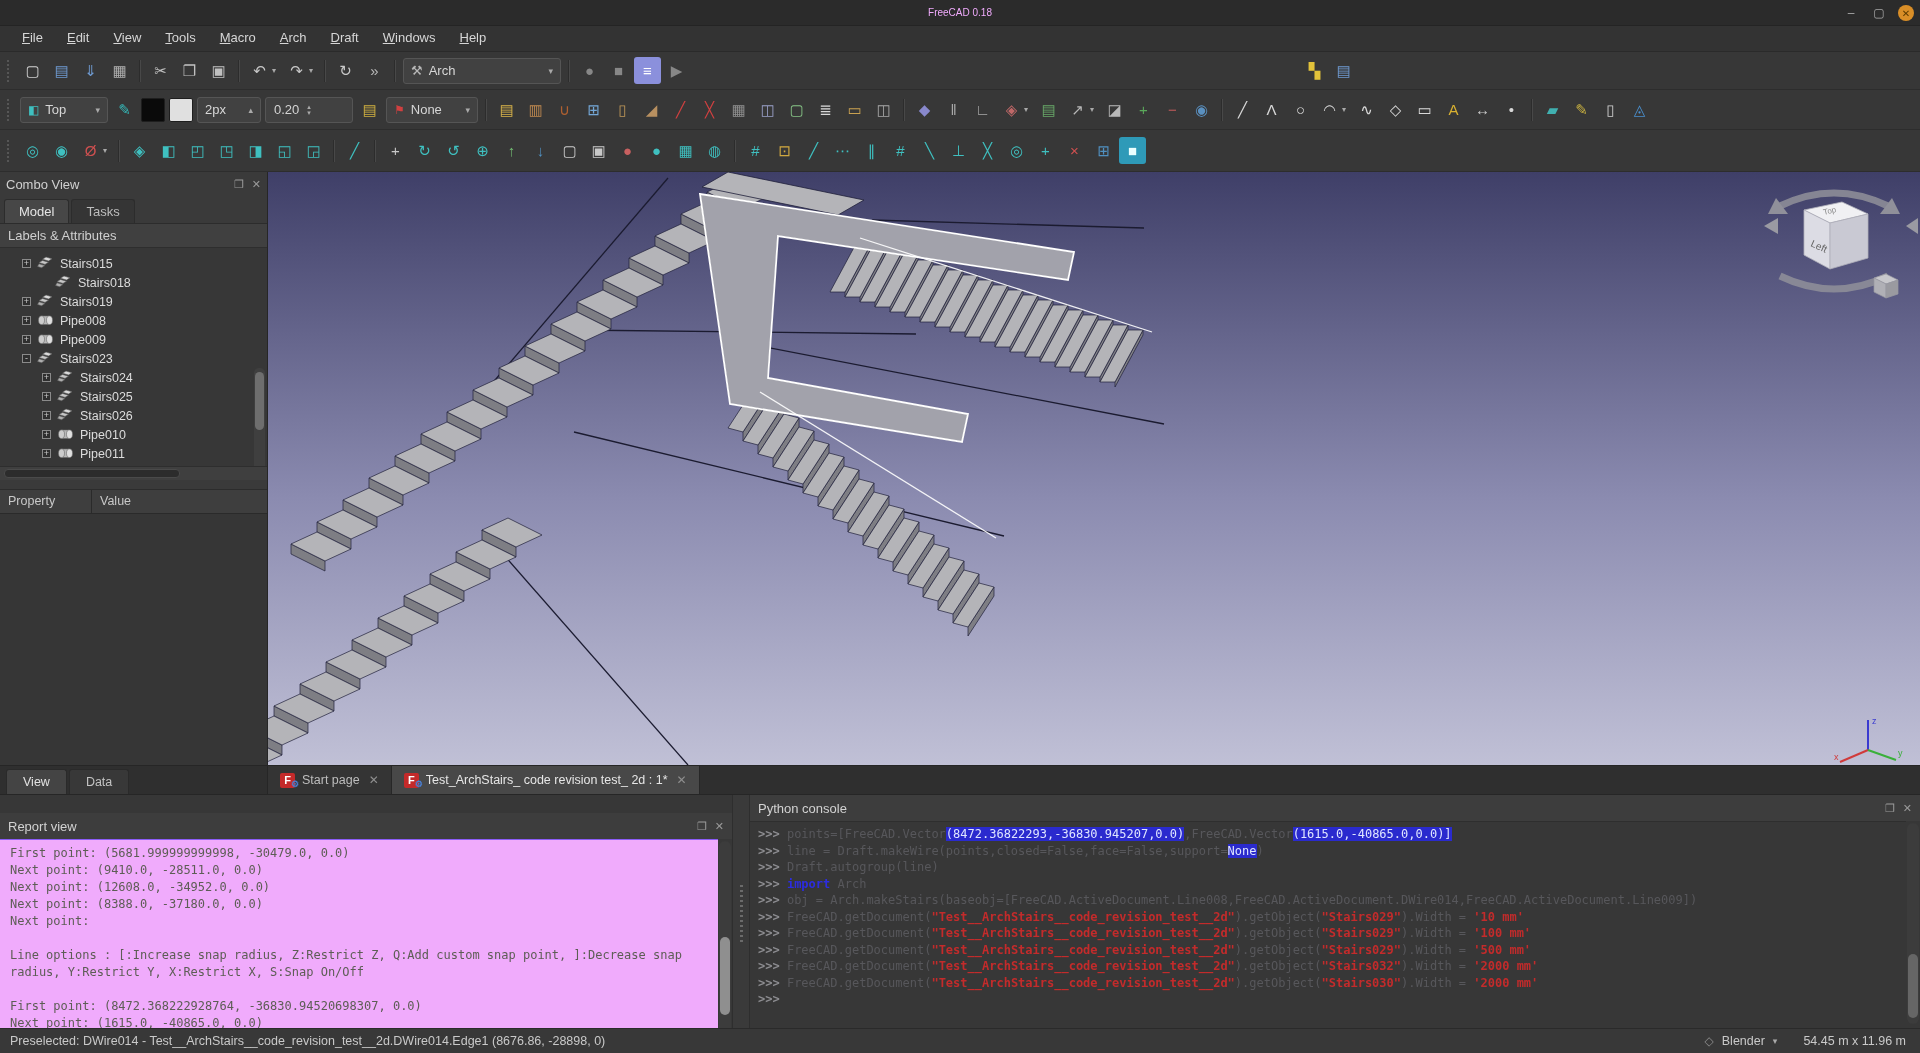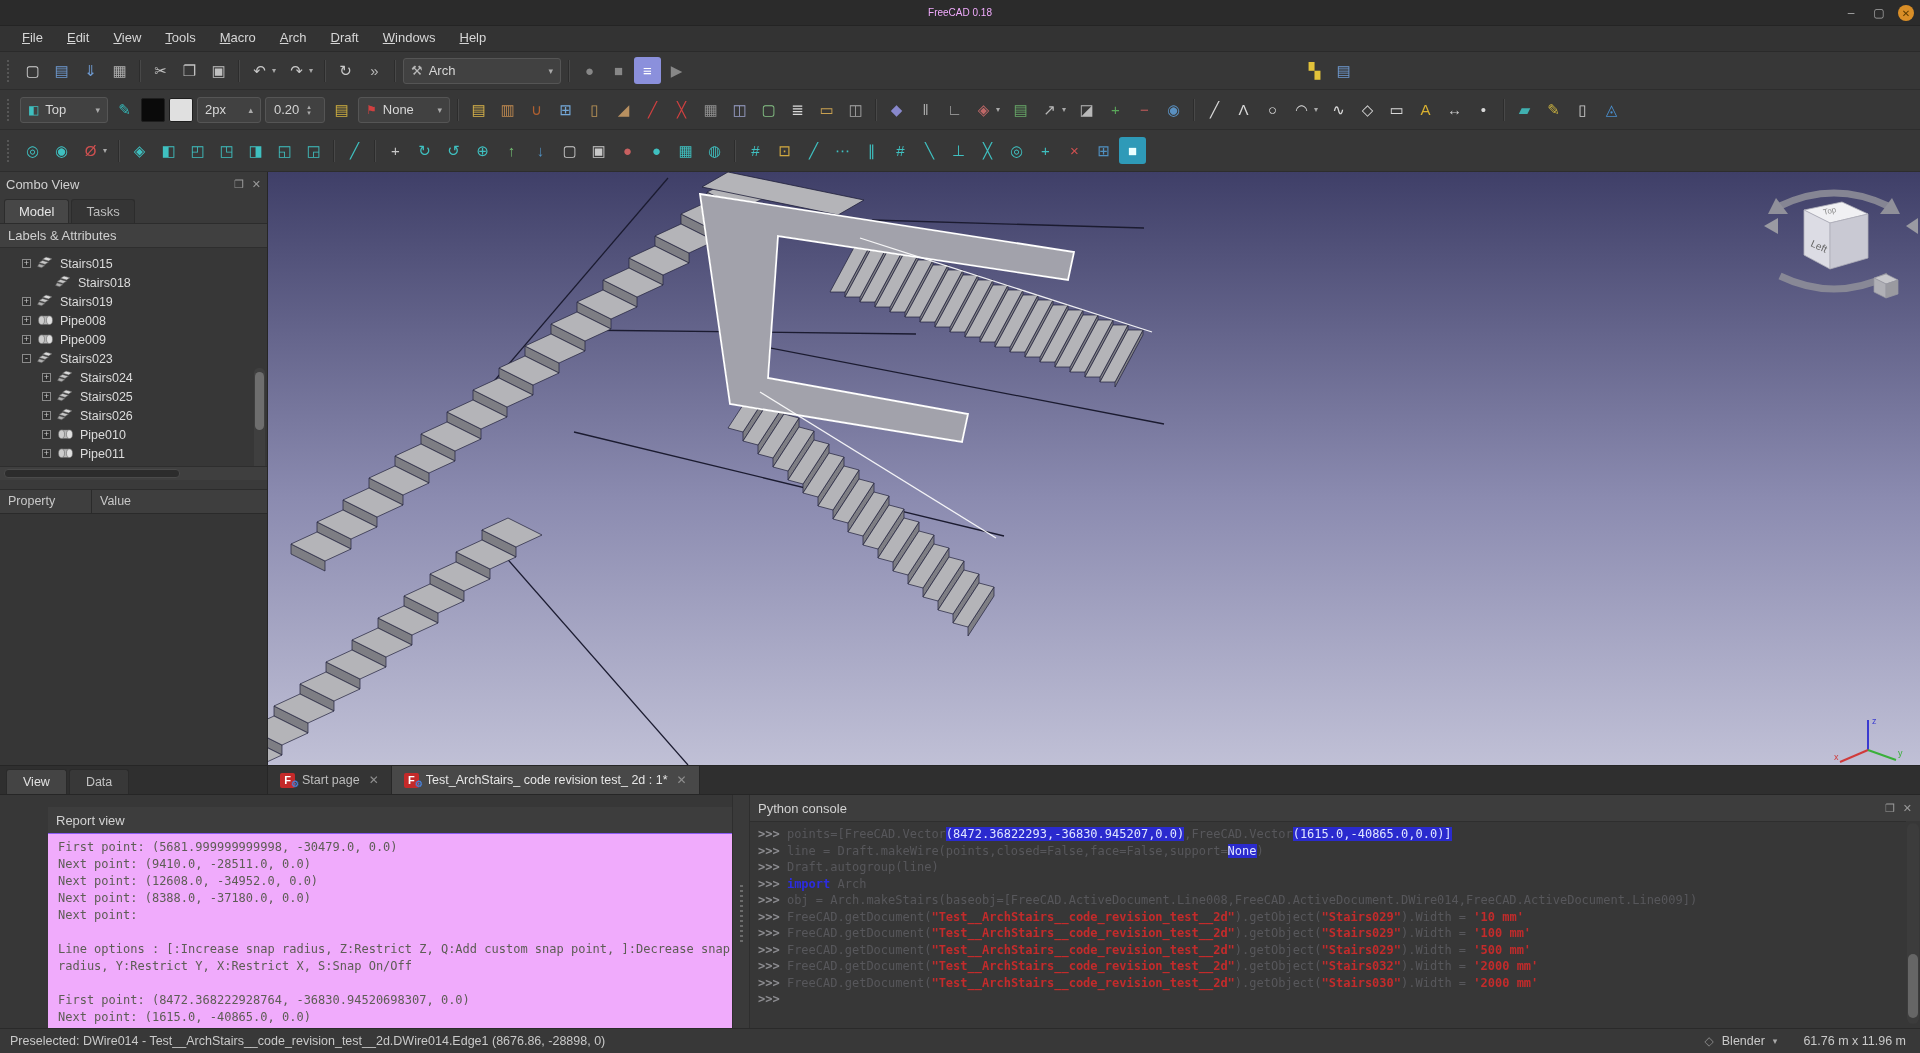--- a/index.html
+++ b/index.html
@@ -214,7 +214,7 @@
       <span>2px</span>
       <span class="chv">▴</span>
     </div>
-    <div class="spin" style="width:60px">
+    <div class="spin" style="width:88px">
       <span>0.20</span>
       <span class="ud">
           <span>▴</span>

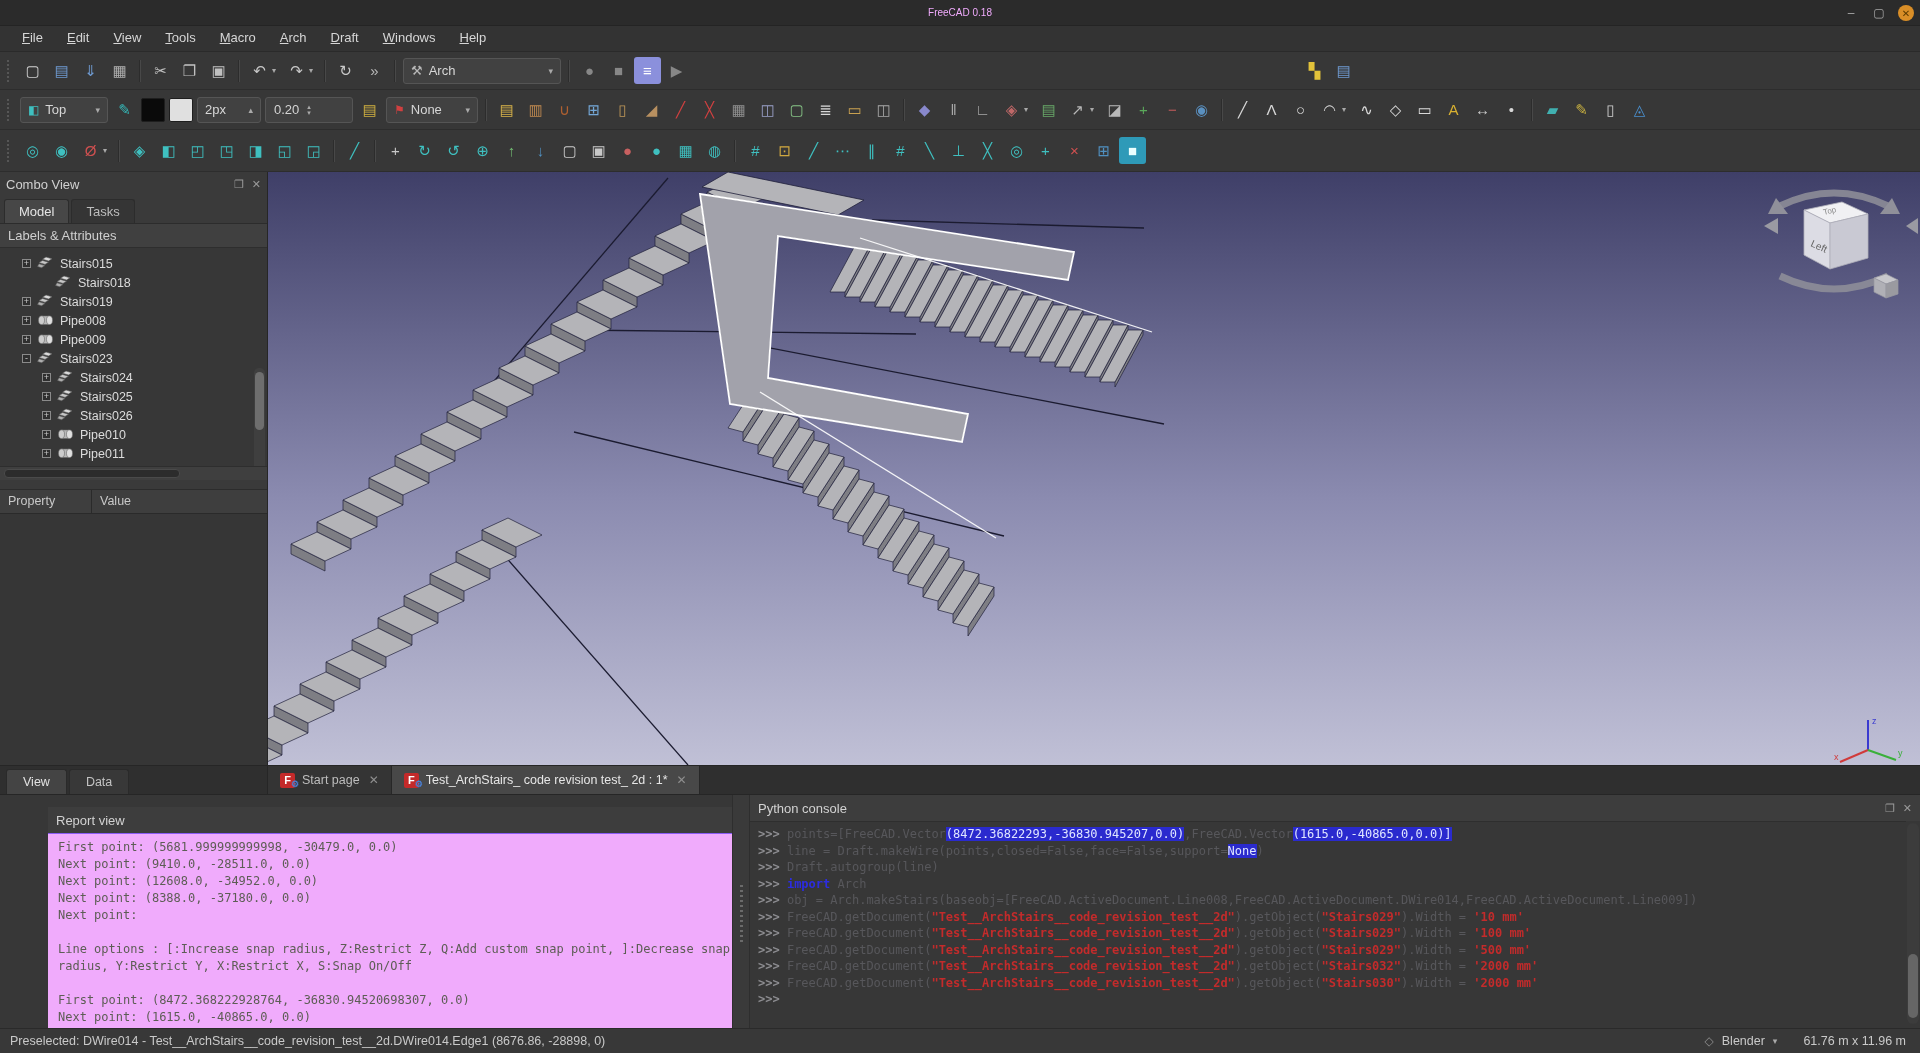--- a/index.html
+++ b/index.html
@@ -76,7 +76,7 @@
   
   .bottomdocks { position:absolute; left:0; top:795px; width:100%; height:233px; background:#373737; }
   .panel-title { height:26px; display:flex; align-items:center; padding:0 8px; font-size:13px; color:#d2d2d2; background:#3d3d3d; }
-  .report { position:absolute; left:0; top:12px; width:732px; height:233px;margin-left:48px; }
+  .report { position:absolute; left:0; top:18px; width:732px; height:233px; }
   .report-body { position:absolute; left:0; top:26px; right:14px; bottom:0; background:#f0abfc; border-top:1px solid #8b5cf6; padding:5px 10px; font-family:"DejaVu Sans Mono", monospace; font-size:12px; line-height:17px; color:#5d5d55; white-space:pre; overflow:hidden; }
   .report .vbar { position:absolute; right:1px; top:28px; width:12px; bottom:4px; background:#3c3c3c; border-radius:6px; }
   .report .vbar .thumb { position:absolute; left:1px; width:10px; top:96px; height:78px; background:#8f8f8f; border-radius:5px; }

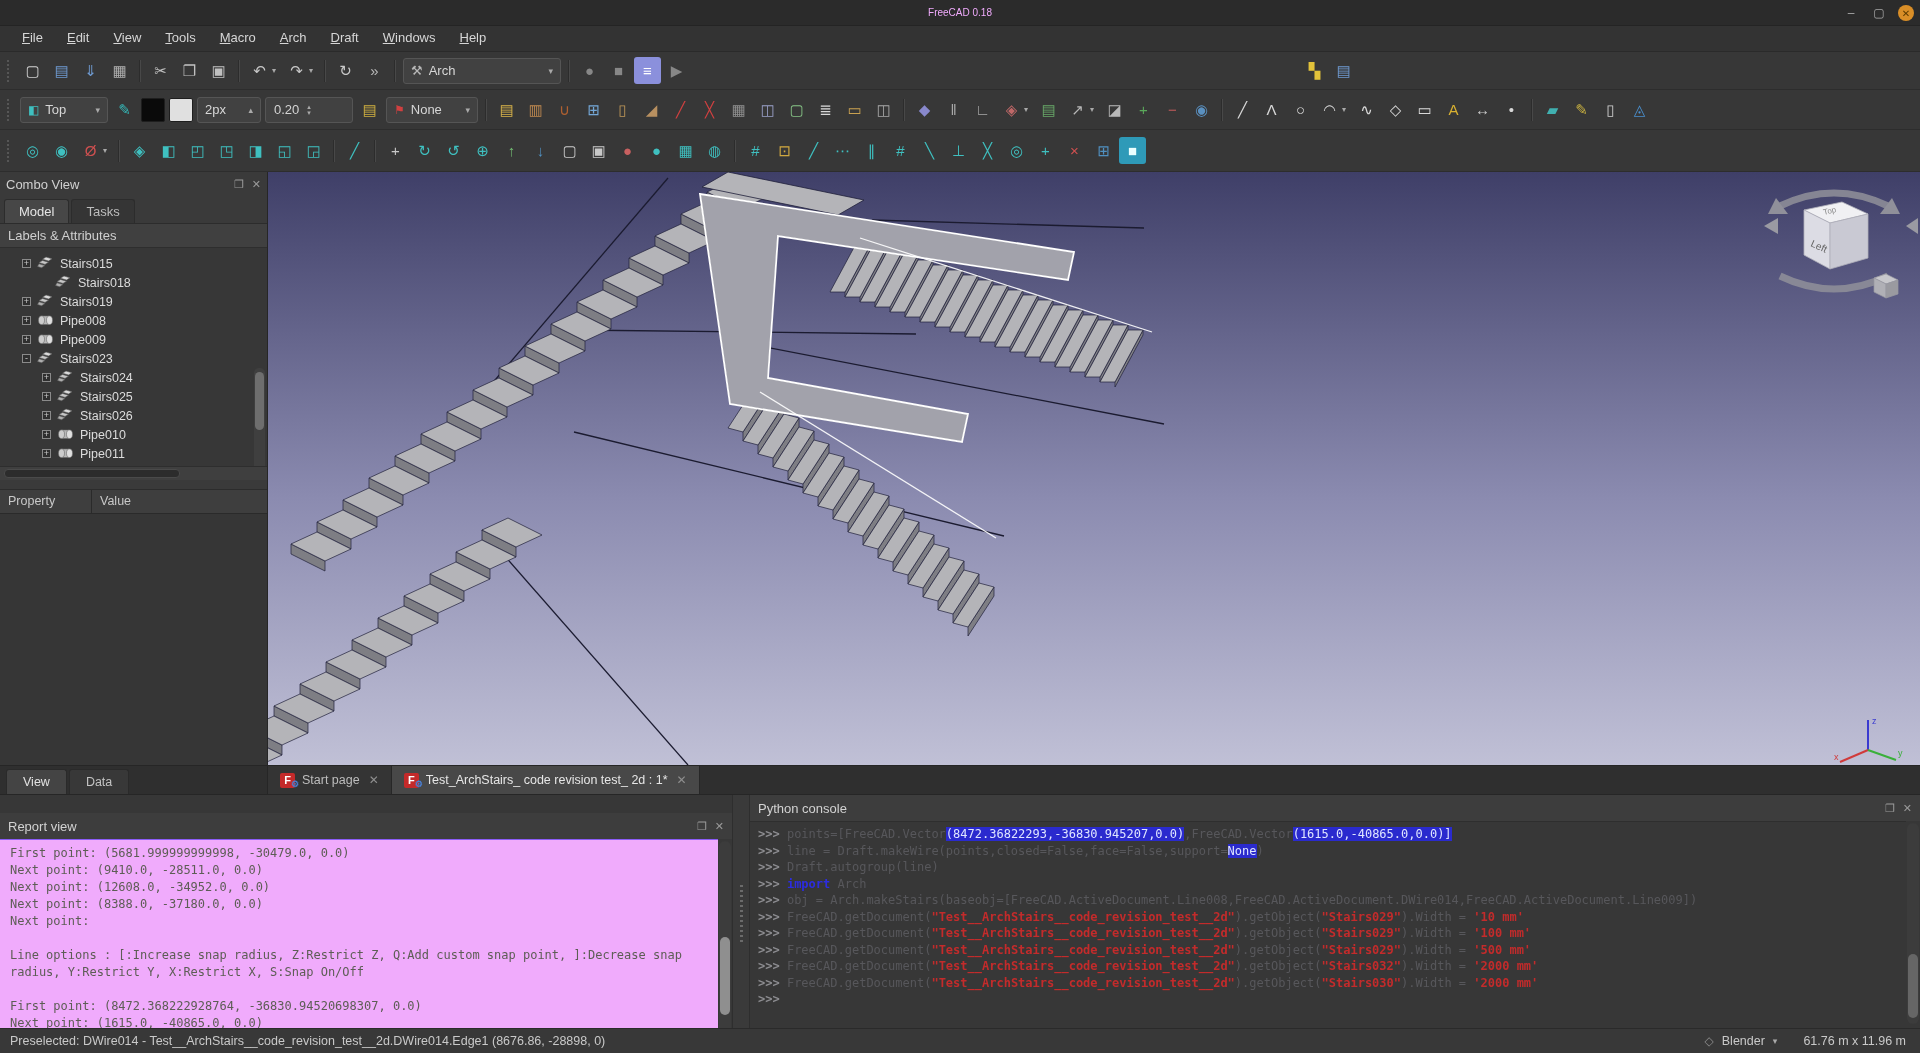--- a/index.html
+++ b/index.html
@@ -755,7 +755,7 @@
       <span class="dim-ic">◇</span>
       <span>Blender</span>
       <span class="chv">▾</span>
-      <span class="status-dims">61.76 m x 11.96 m</span>
+      <span class="status-dims">54.45 m x 11.96 m</span>
     </span>
   </div>
 

